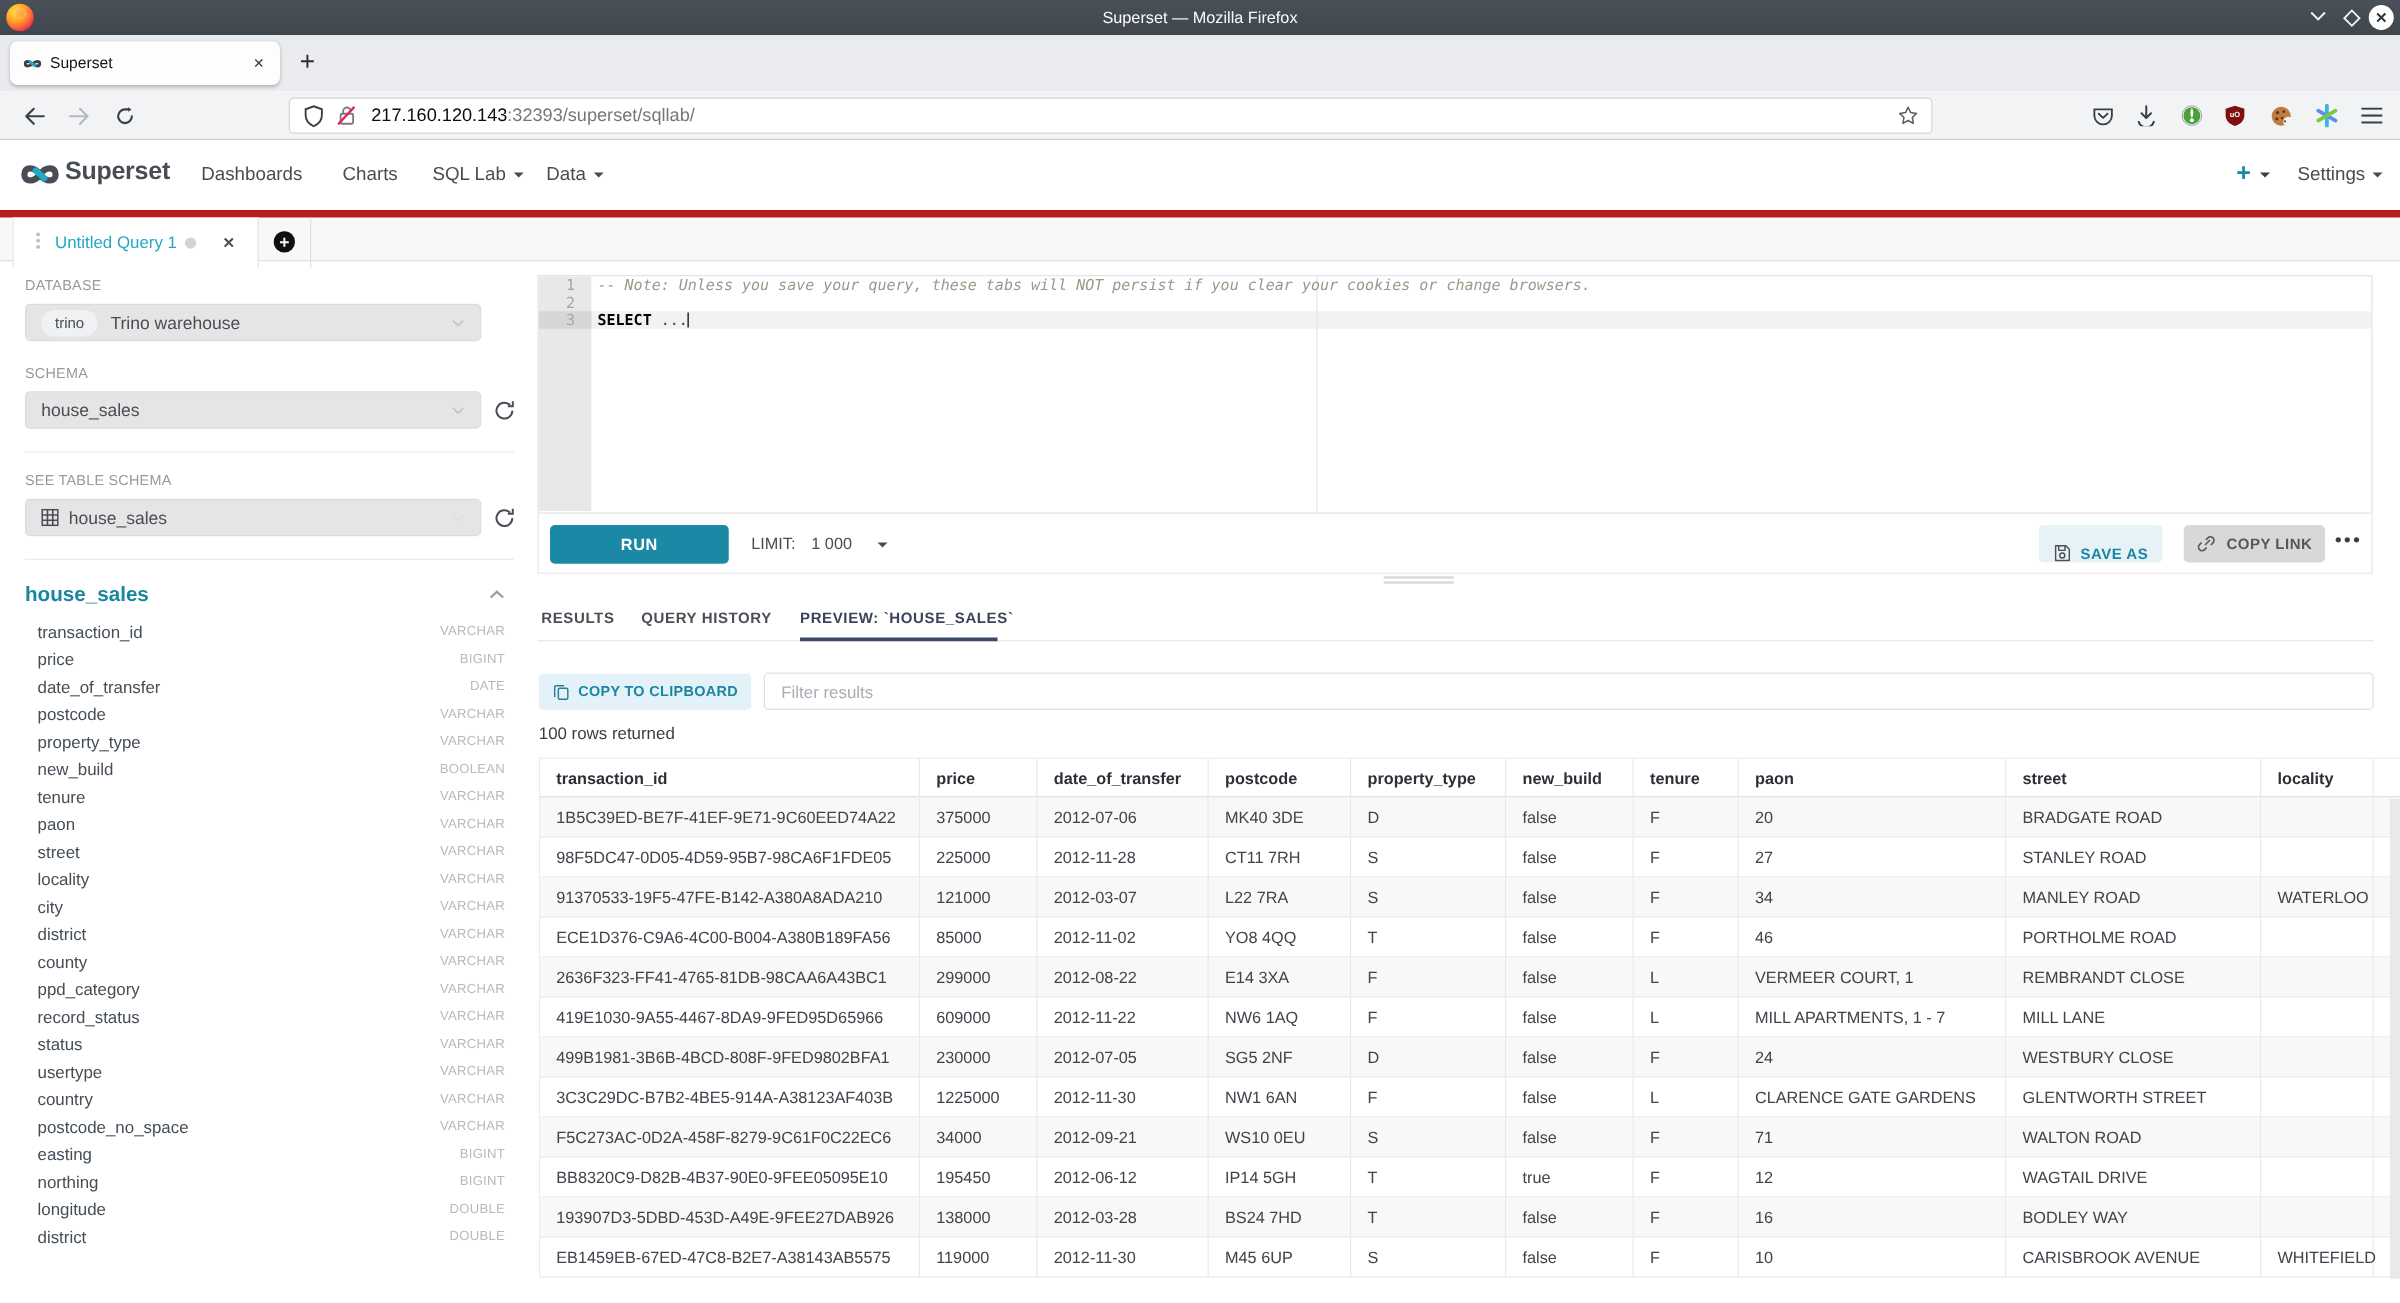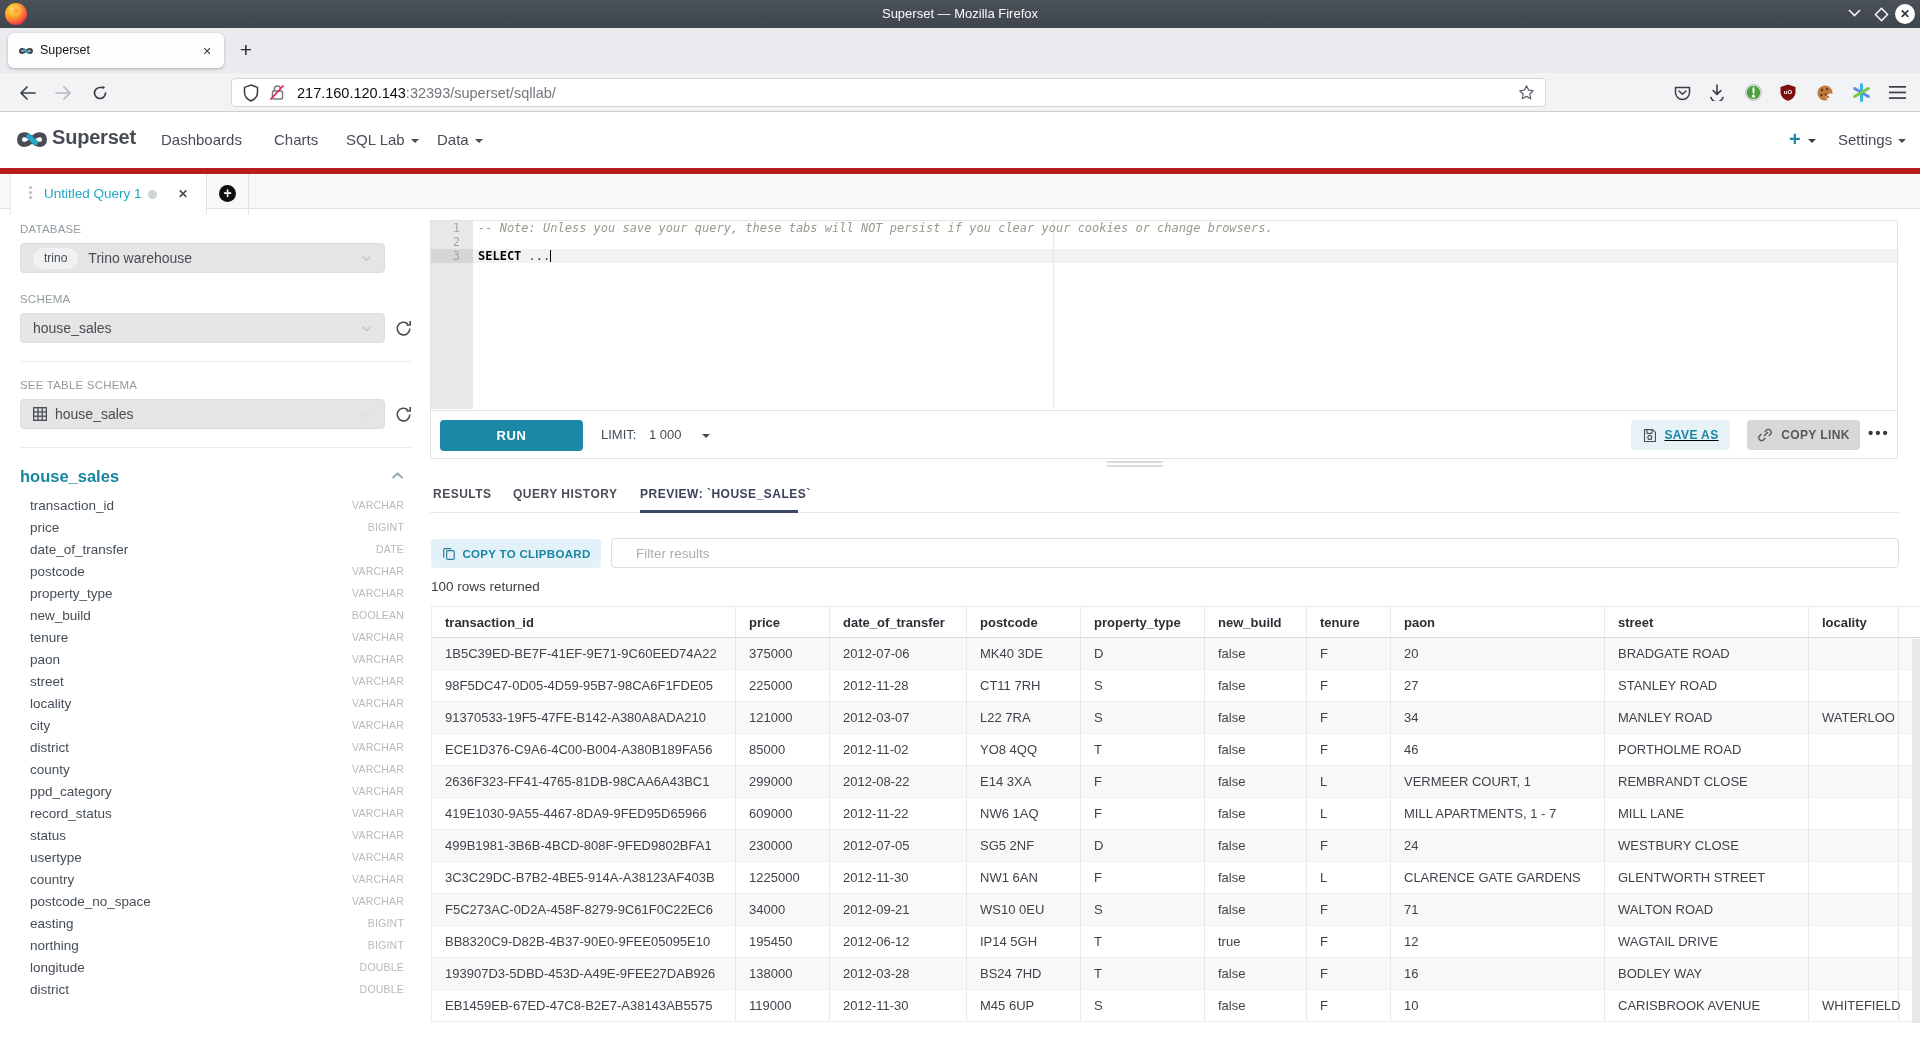--- a/index.html
+++ b/index.html
@@ -114,7 +114,7 @@
   #limit-group .lim-val { margin-left:9px; }
   #limit-group .caret { border-top-color:#454e57; margin-left:17px; border-left-width:4.5px; border-right-width:4.5px; }
   #saveas-btn { position:absolute; left:1200px; top:9px; width:99px; height:30px; background:#e7f2f7;
-    border-radius:4px; display:flex; align-items:center; justify-content:center; gap:7px;text-decoration:underline; }
+    border-radius:4px; display:flex; align-items:flex-end; justify-content:center; gap:7px; }
   #saveas-btn .t { font-size:12px; font-weight:700; color:#1985a0; letter-spacing:0.4px; }
   #copylink-btn { position:absolute; left:1316px; top:9px; width:113px; height:30px; background:#d8d8d8;
     border-radius:4px; display:flex; align-items:center; justify-content:center; gap:8px; }

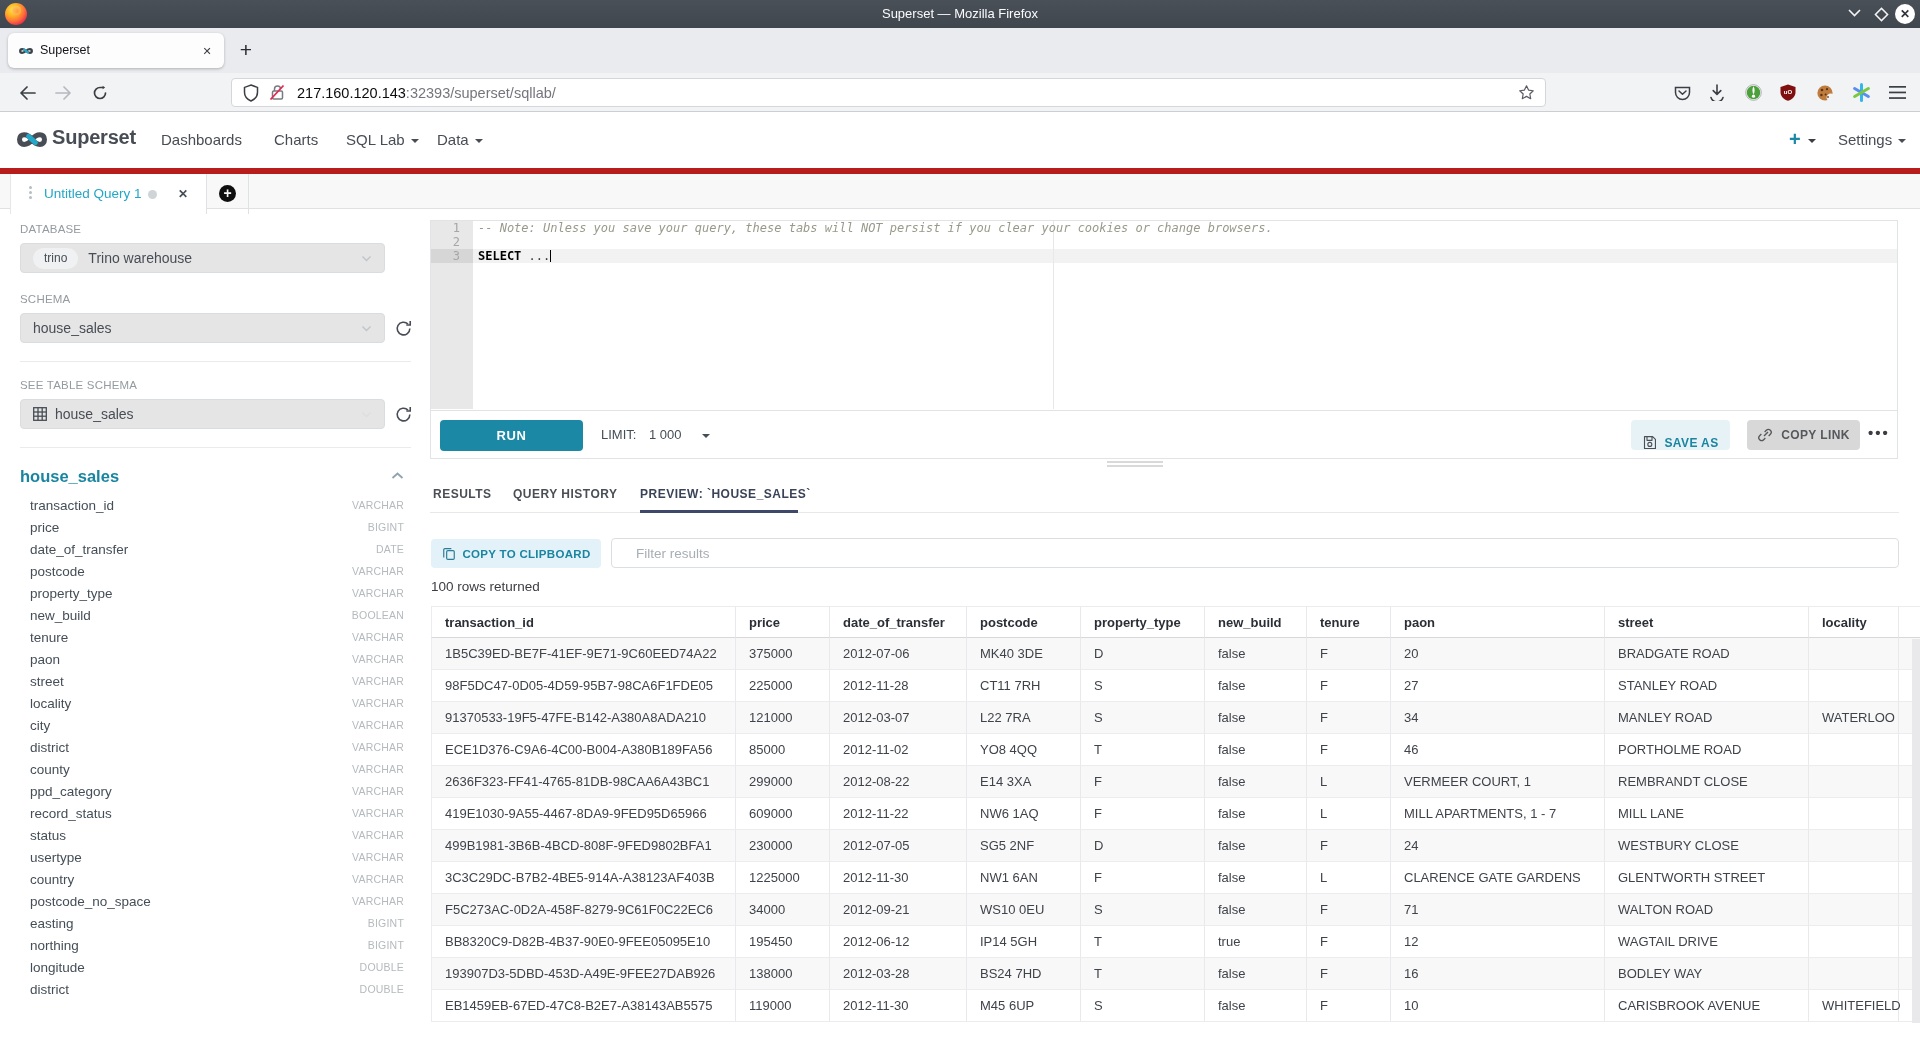--- a/index.html
+++ b/index.html
@@ -136,7 +136,7 @@
   #copy-clip .t { font-size:11.5px; font-weight:700; color:#1985a0; letter-spacing:0.3px; }
   #filter-input { position:absolute; left:611px; top:538px; width:1288px; height:30px;
     border:1px solid #dcdfe2; border-radius:4px; background:#fff; font-size:13.5px; color:#454e57;
-    padding:0 24px; font-family:"Liberation Sans", sans-serif; }
+    padding:0 13px; font-family:"Liberation Sans", sans-serif; }
   #filter-input::placeholder { color:#a7aeb4; }
   #rows-count { position:absolute; left:431px; top:579px; font-size:13.5px; color:#3c3c43; }
 

